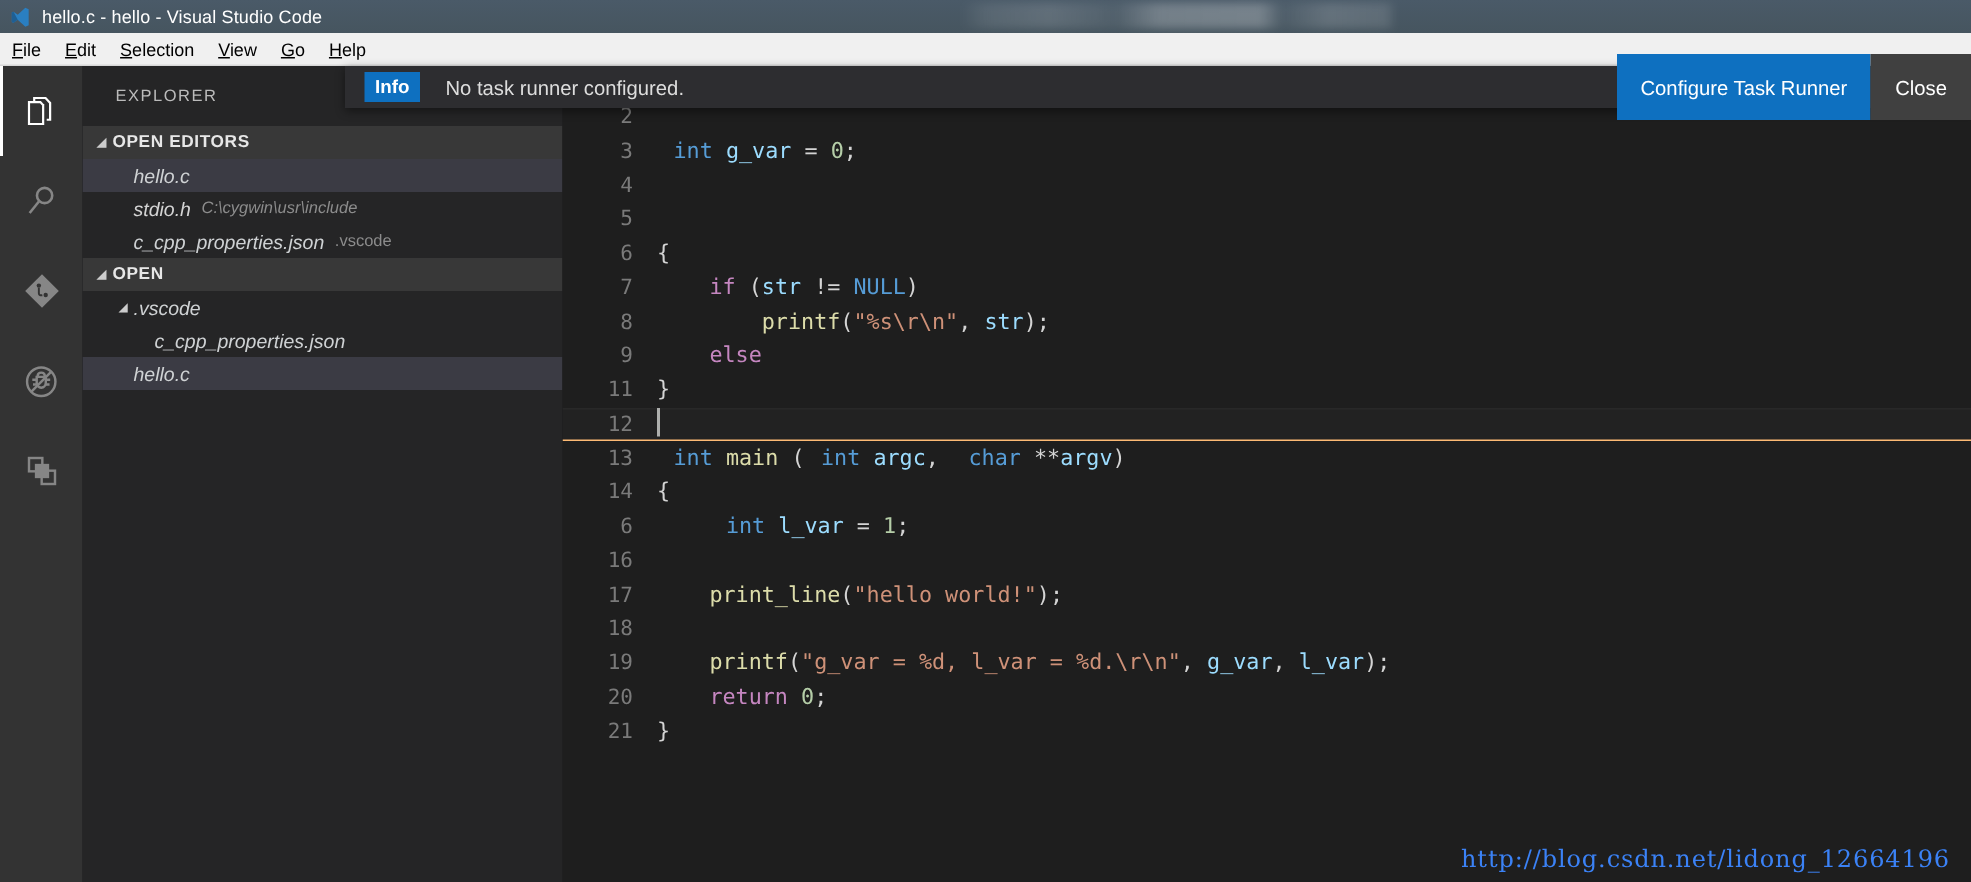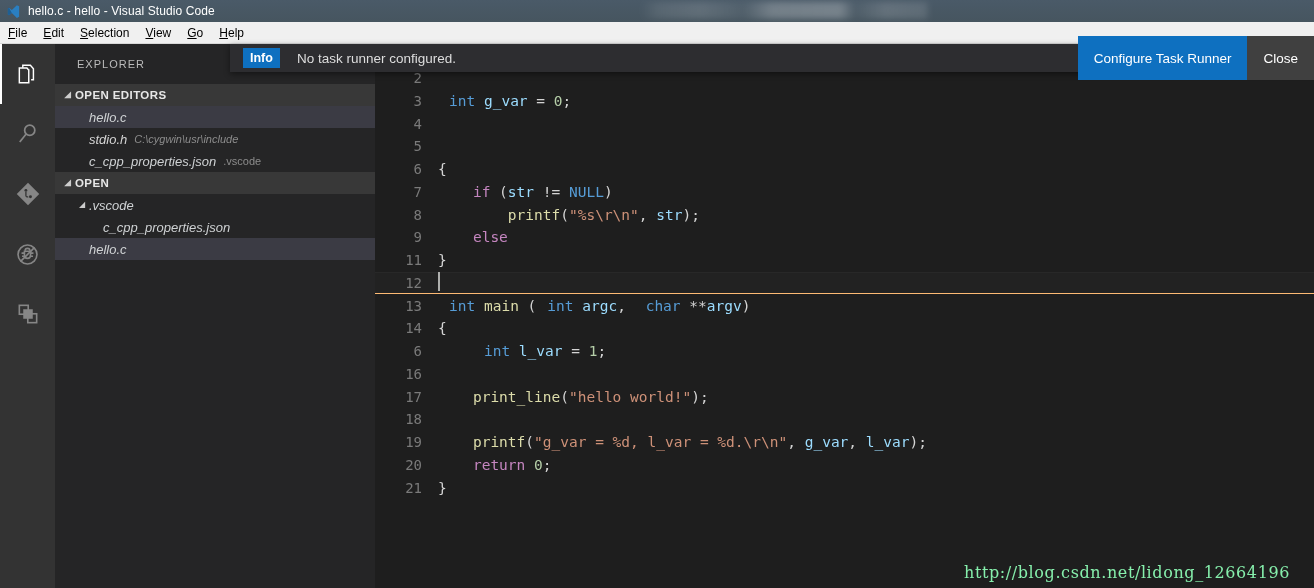--- a/index.html
+++ b/index.html
@@ -176,9 +176,9 @@
 
   
   .watermark {
-    position: absolute; right: 24px; bottom: 6px;
+    position: absolute; right: 14px; bottom: 6px;
     font-family: "DejaVu Serif", "Liberation Serif", serif;
-    font-size: 16px; color: #86efac; letter-spacing: 0.6px;
+    font-size: 16px; color: #3b82f6; letter-spacing: 0.6px;
     pointer-events: none; user-select: none;
   }
 </style>

